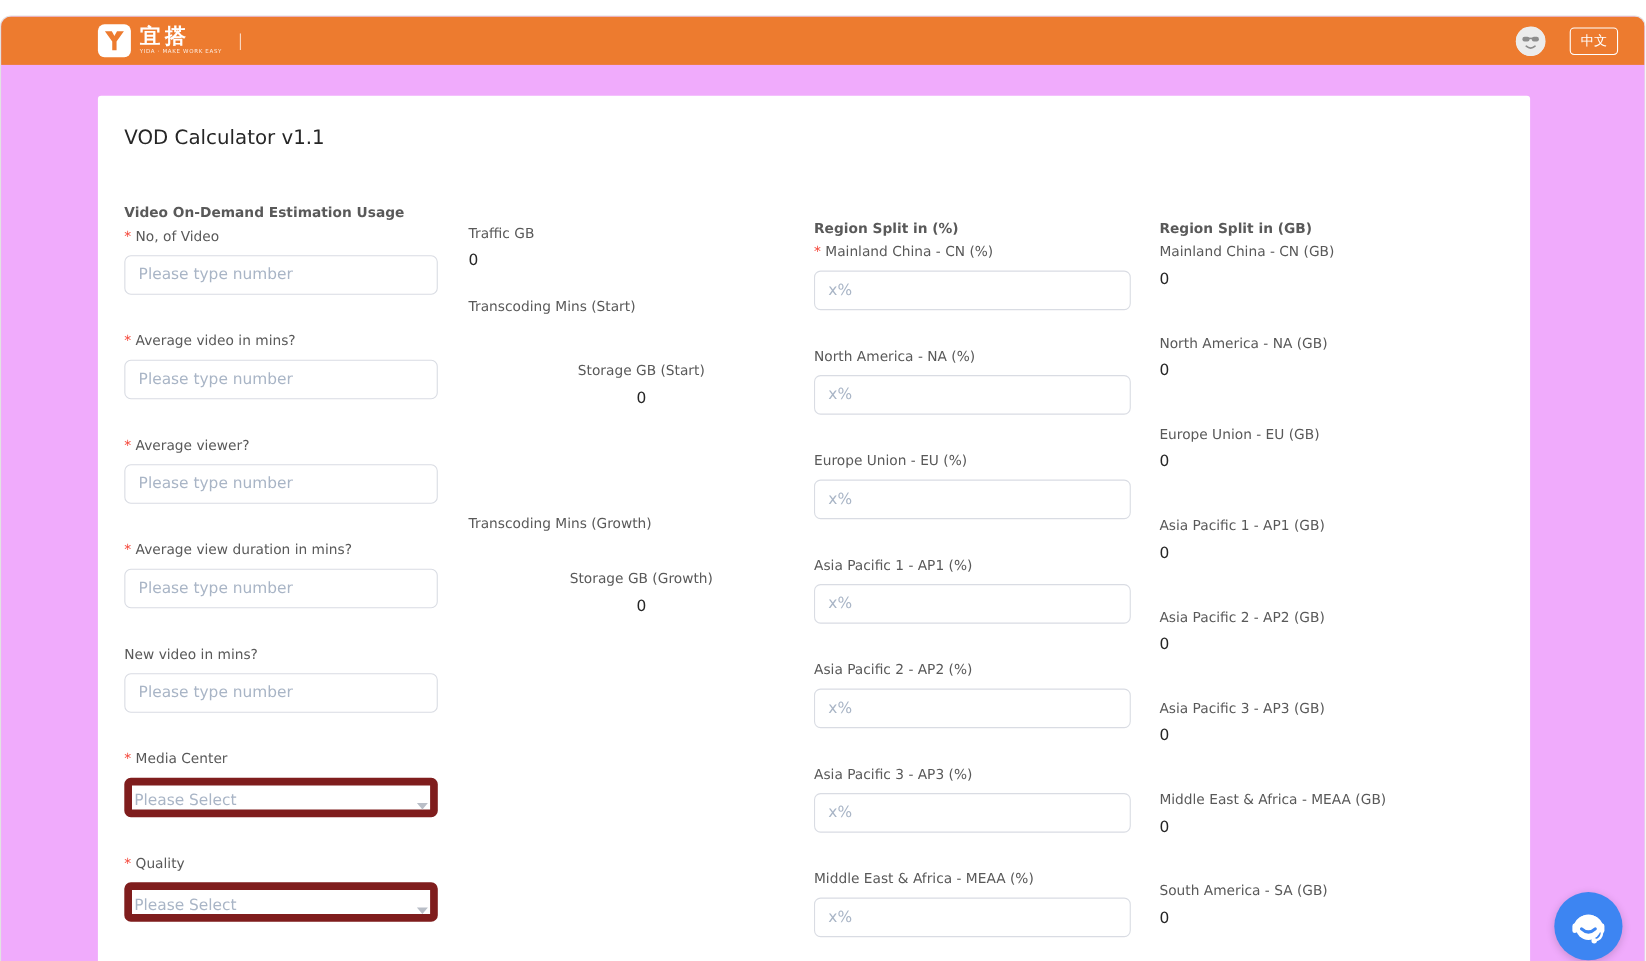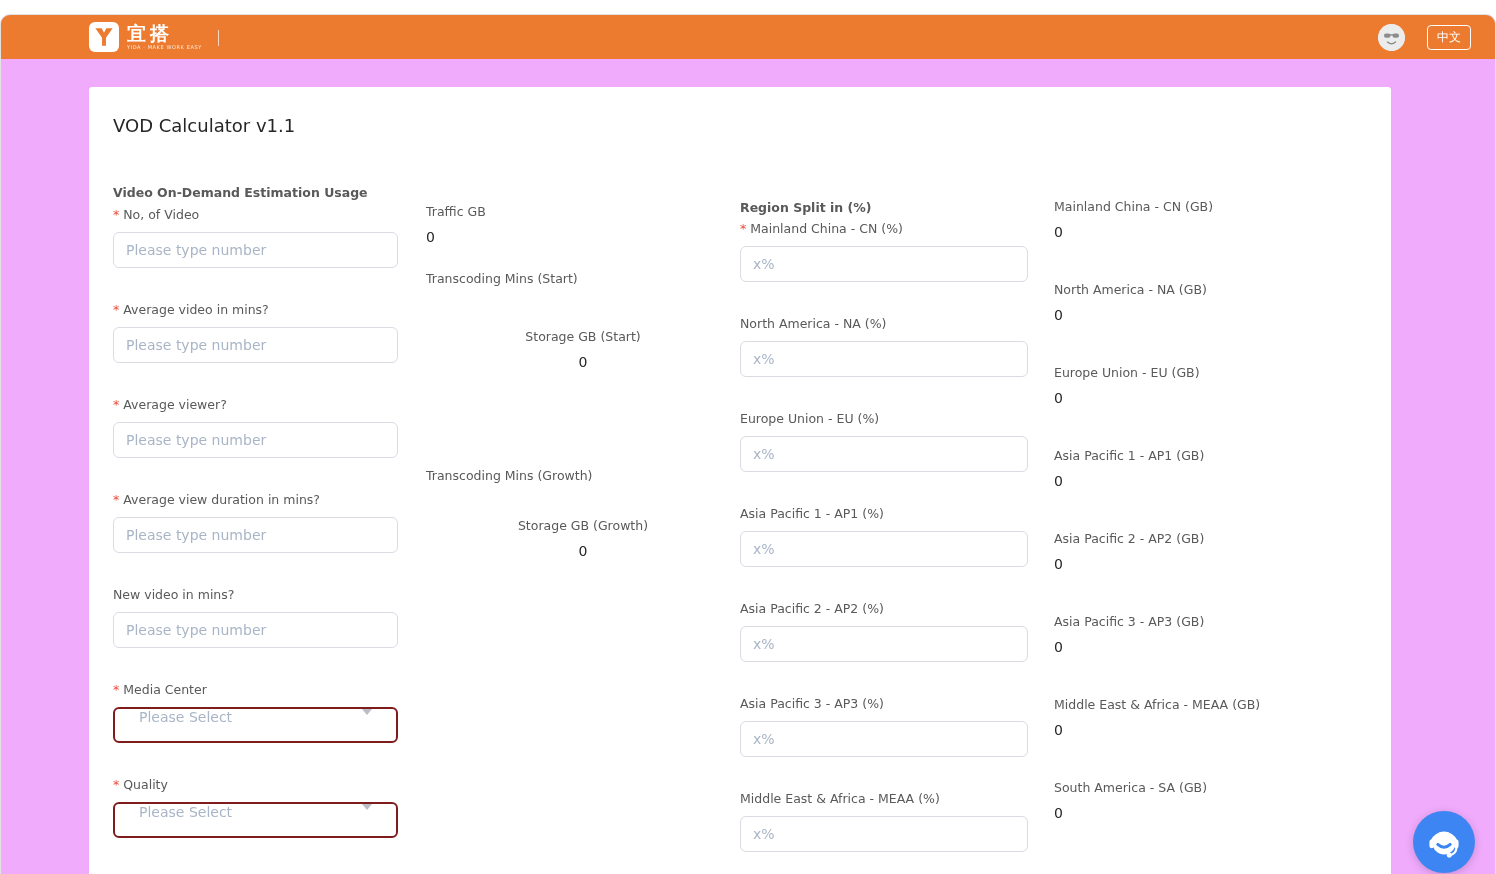--- a/index.html
+++ b/index.html
@@ -268,6 +268,7 @@
         </div>
 
         <div class="col4">
+          <div class="col-header">Region Split in (GB)</div>
           <div>
               <div class="gb-item">
     <span class="field-label">Mainland China - CN (GB)</span>

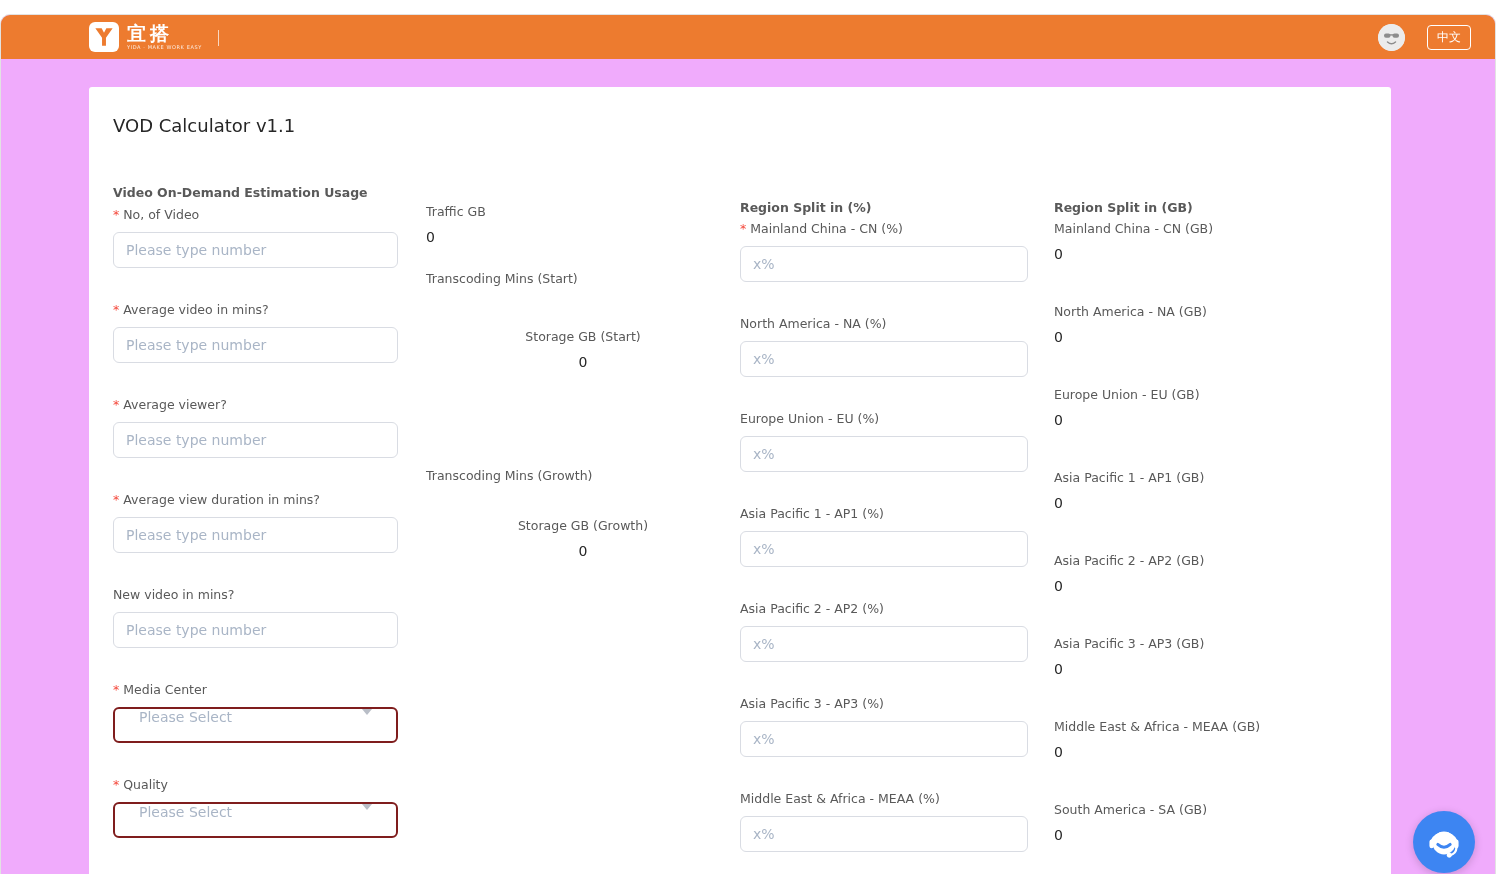--- a/index.html
+++ b/index.html
@@ -56,8 +56,8 @@
   .col3 .text-input { width:288px; }
   .text-input::placeholder { color:#a9b5c6; opacity:1; }
   .select-box {
-    width:285px; height:36px; border:2px solid #7f1d1d; border-radius:6px;
-    padding:0 24px; display:flex; align-items:flex-start; justify-content:space-between;
+    width:285px; height:36px; border:7px solid #7f1d1d; border-radius:6px;
+    padding:0 2px; display:flex; align-items:flex-end; justify-content:space-between;
     cursor:pointer; background:#fff;
   }
   .select-placeholder { font-size:14px; color:#a9b5c6; }

